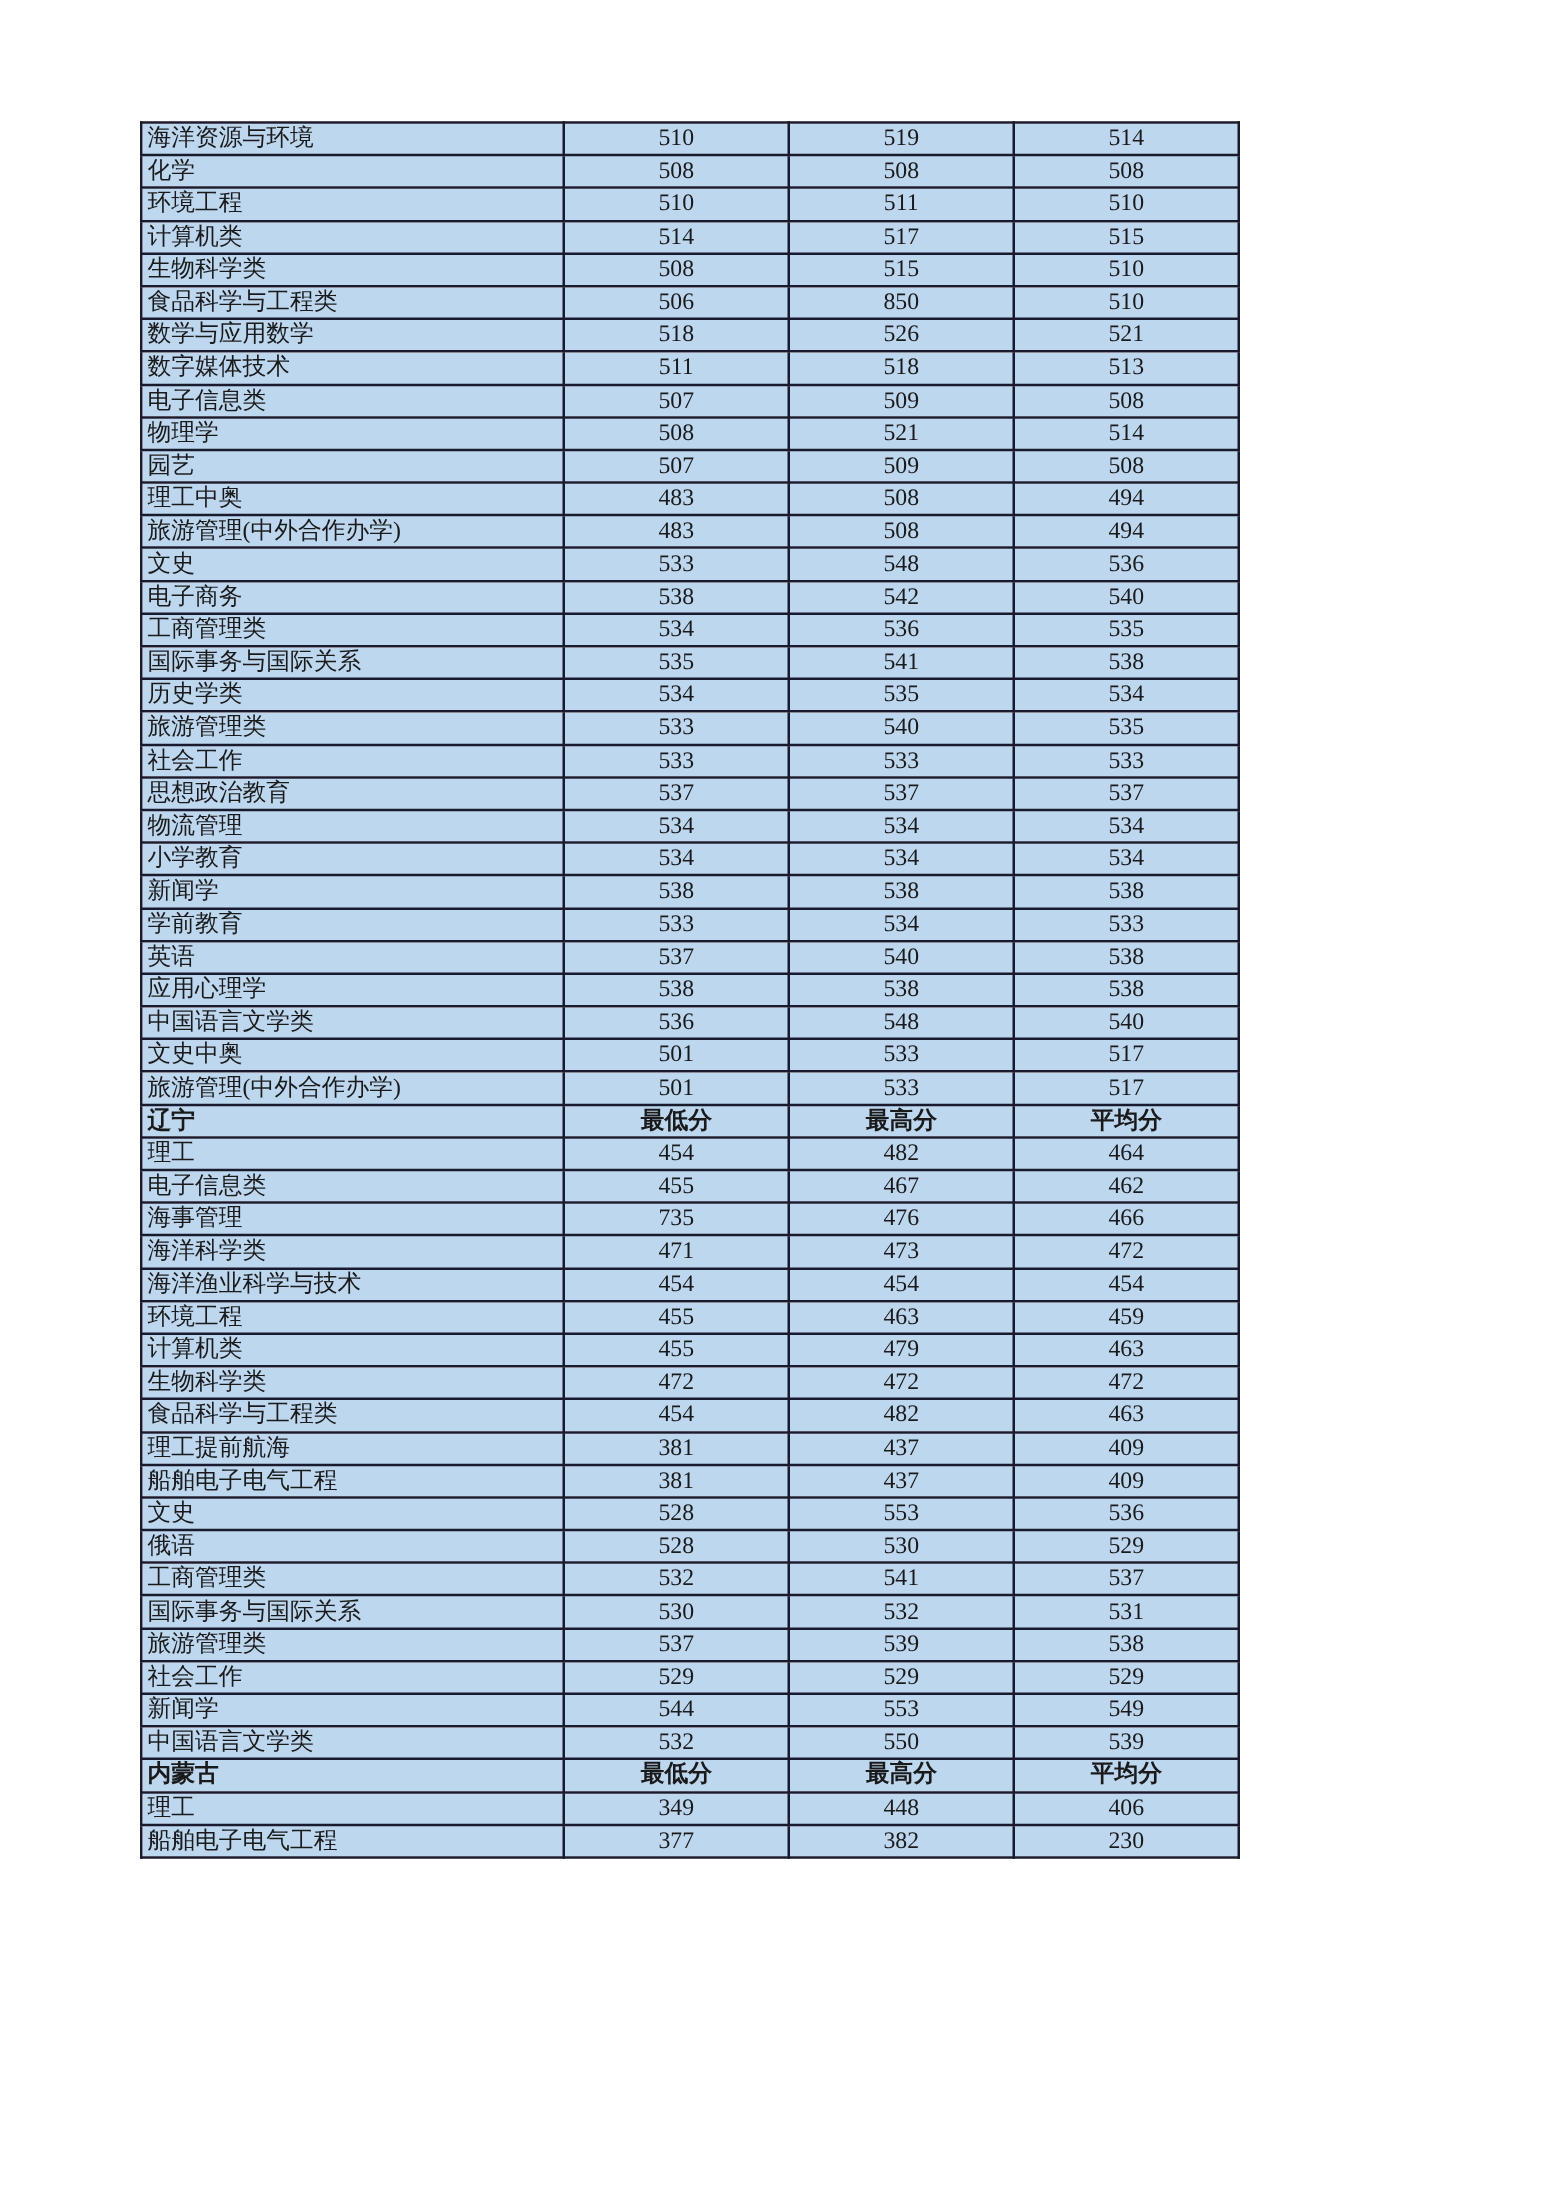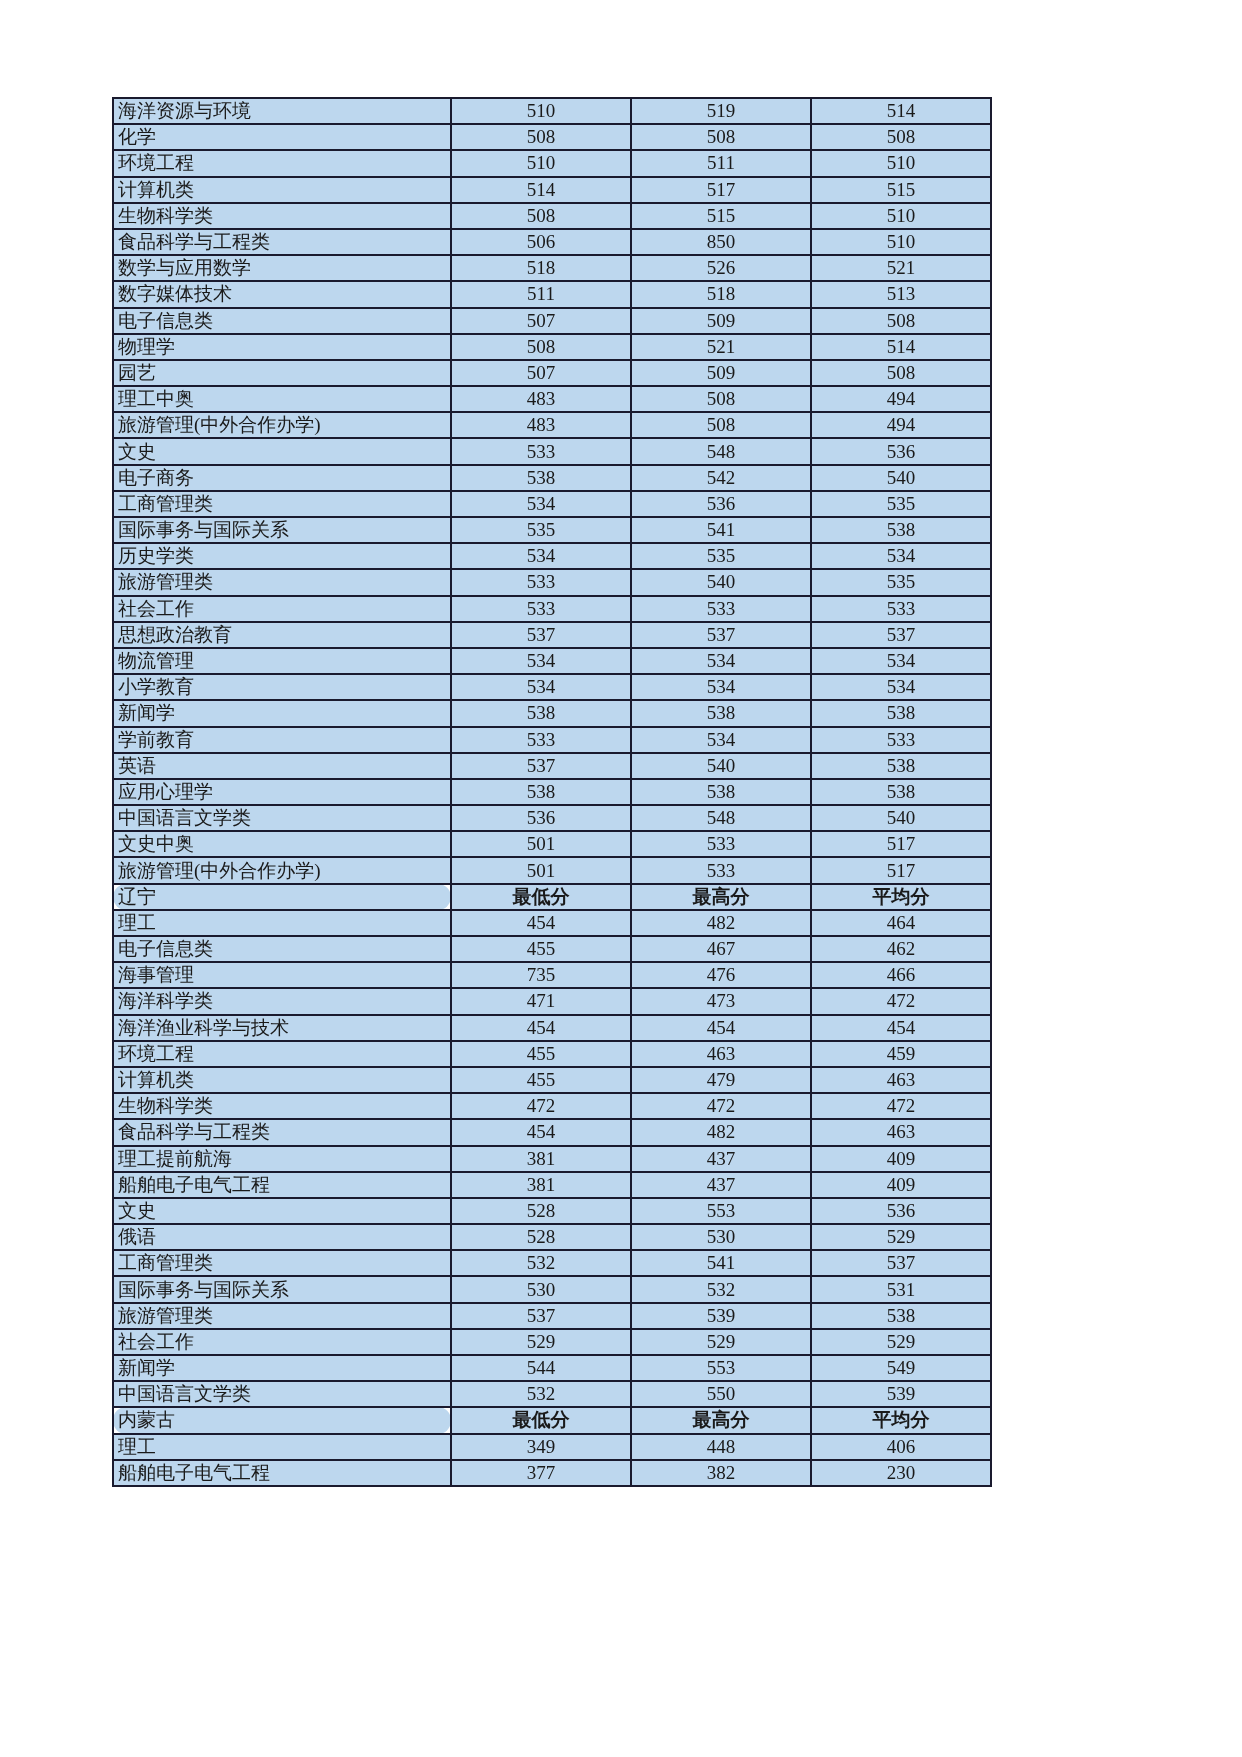--- a/index.html
+++ b/index.html
@@ -47,7 +47,7 @@
   td.num-cell  { text-align: center; }
 
   
-  .lvl-province { padding-left: 18px;  font-weight: normal; border-radius: 13px; }
+  .lvl-province { padding-left: 18px;  font-weight: bold; }
   .lvl-category { padding-left: 50px;  }
   .lvl-major    { padding-left: 78px;  }
 

